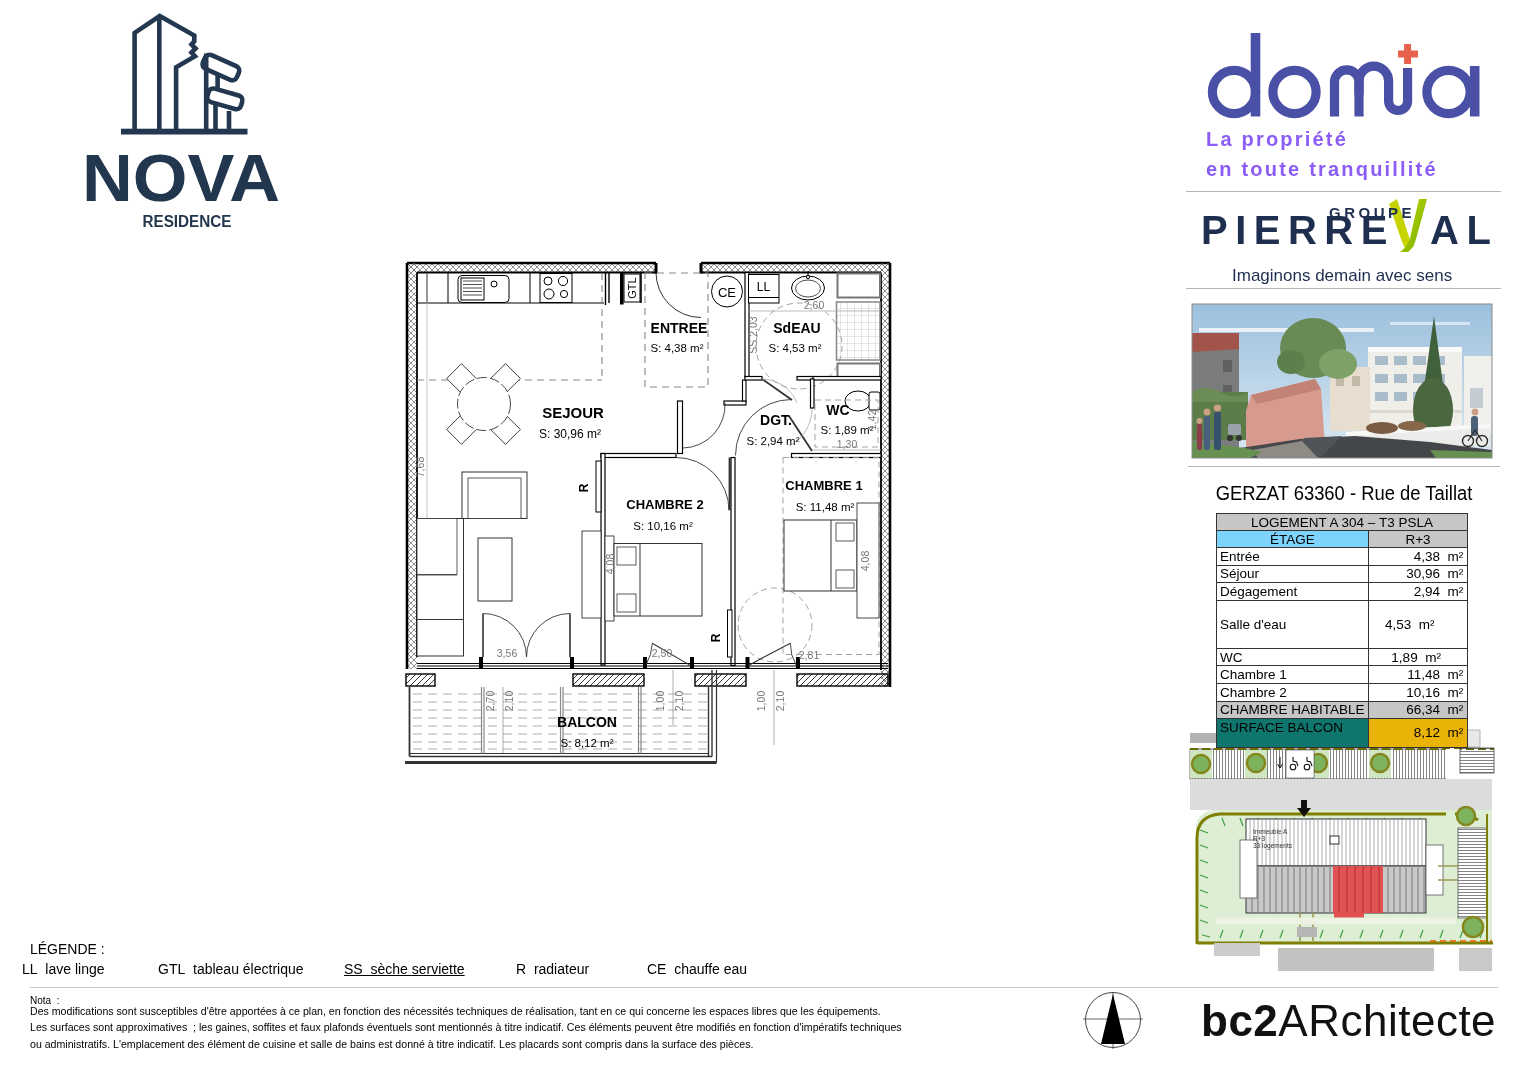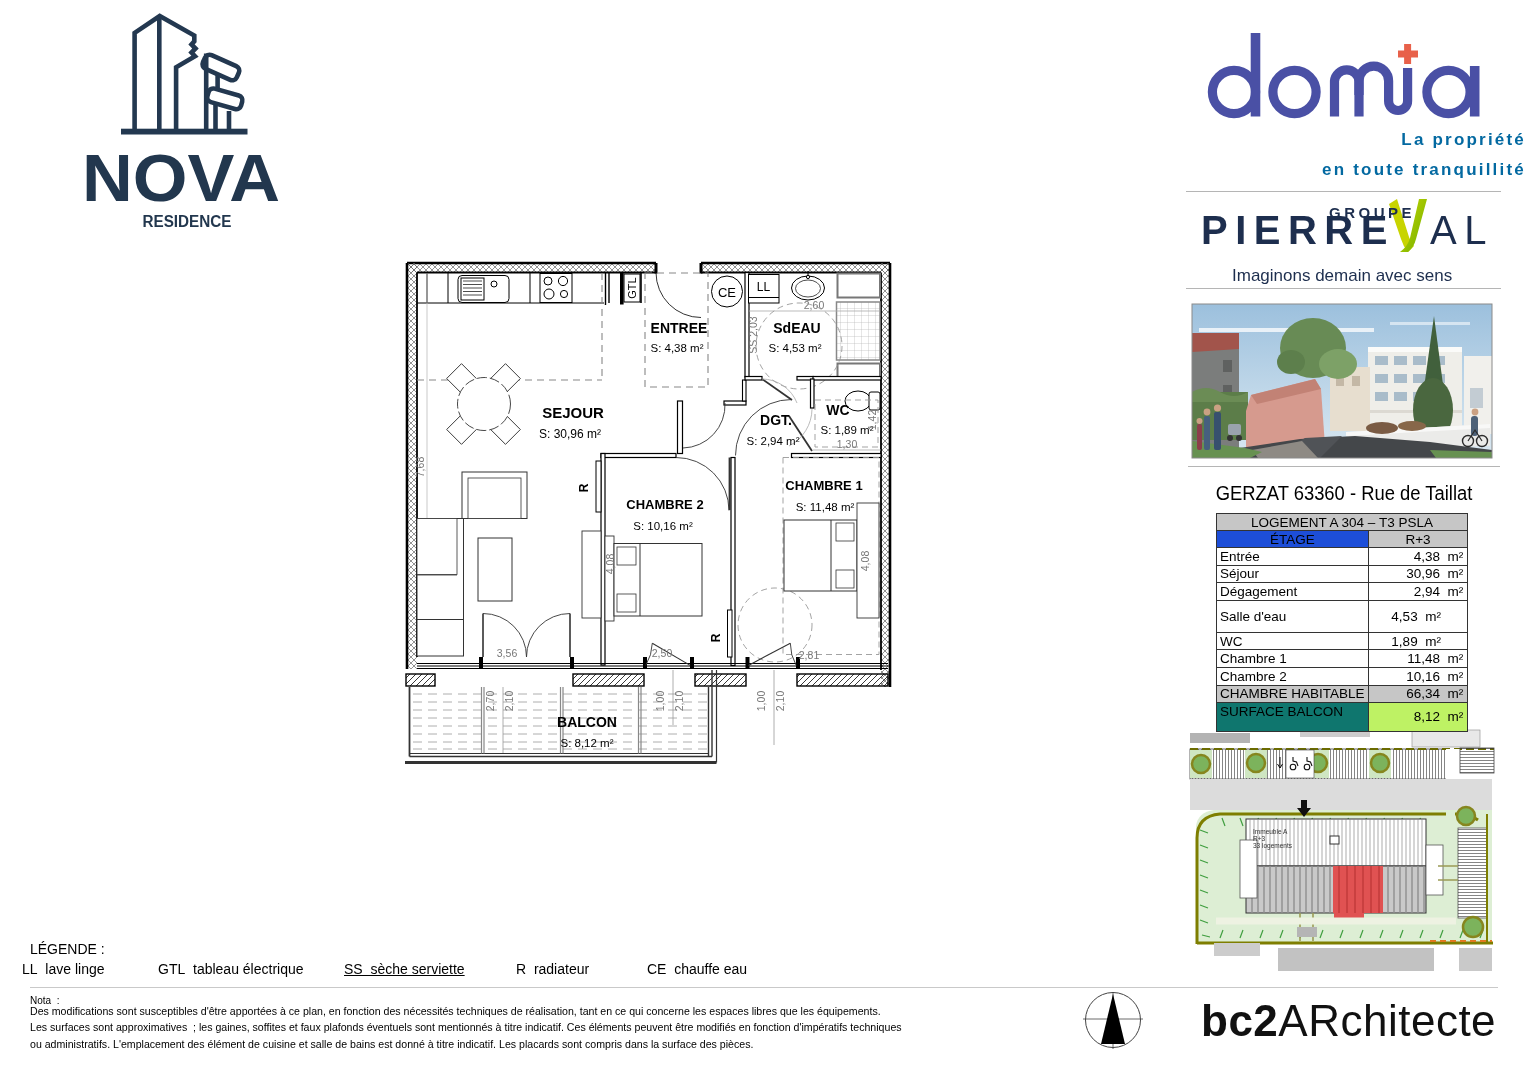--- a/index.html
+++ b/index.html
@@ -583,7 +583,7 @@
 </g>
 </svg>
 
-<div class="abs" style="left:1206px;top:125px;width:320px;color:#0369a1;font-weight:bold;font-size:17px;line-height:29.5px;letter-spacing:2.2px;text-align:right;">La propriété<br>en toute tranquillité</div>
+<div class="abs" style="left:1206px;top:125px;width:320px;color:#8b5cf6;font-weight:bold;font-size:20px;line-height:29.5px;letter-spacing:2.2px;">La propriété<br>en toute tranquillité</div>
 
 <div class="abs" style="left:1186px;top:191px;width:315px;height:0;border-top:1.5px solid #b5b5b5;"></div>
 

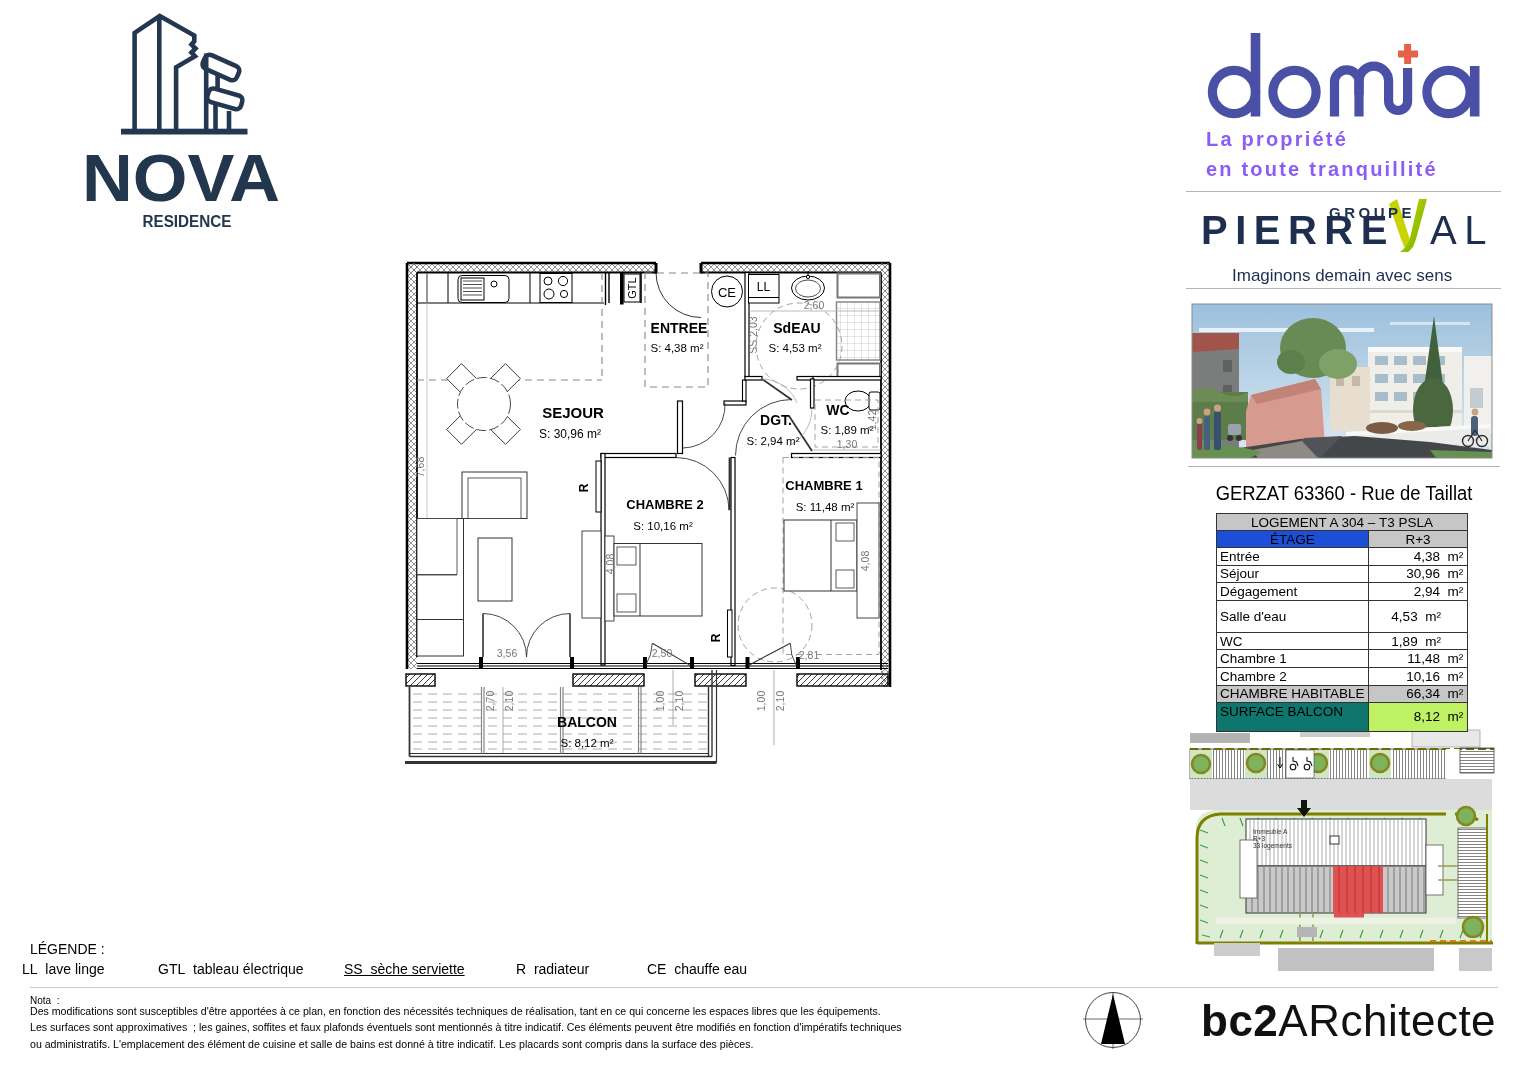--- a/index.html
+++ b/index.html
@@ -589,7 +589,7 @@
 
 <div class="abs" style="left:1329px;top:204px;font-size:15px;color:#1d2e4e;font-weight:bold;letter-spacing:3.5px;">GROUPE</div>
 <div class="abs" style="left:1201px;top:208px;font-size:40px;color:#1d2e4e;font-weight:bold;letter-spacing:7.5px;">PIERRE</div>
-<div class="abs" style="left:1430px;top:208px;font-size:40px;color:#1d2e4e;font-weight:normal;letter-spacing:7.5px;">AL</div>
+<div class="abs" style="left:1430px;top:208px;font-size:40px;color:#1d2e4e;font-weight:bold;letter-spacing:7.5px;">AL</div>
 <div class="abs" style="left:1232px;top:266px;font-size:17px;color:#1d2e4e;">Imaginons demain avec sens</div>
 
 <div class="abs" style="left:1186px;top:288px;width:315px;height:0;border-top:1.5px solid #b5b5b5;"></div>

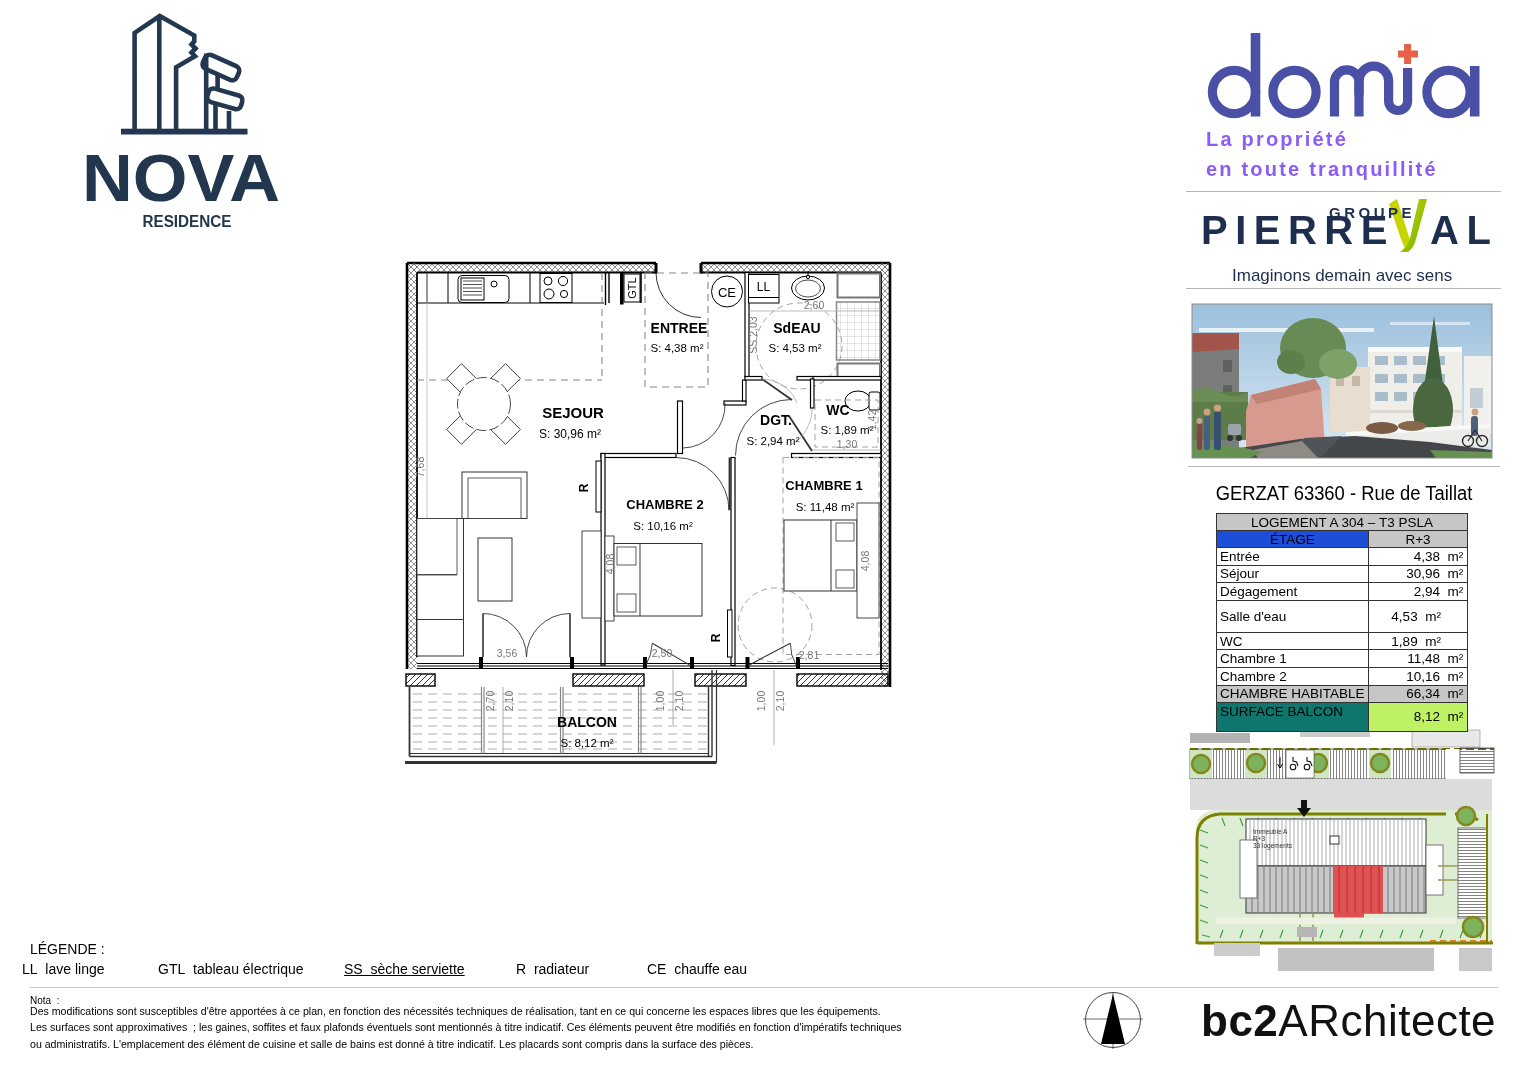--- a/index.html
+++ b/index.html
@@ -605,7 +605,7 @@
           <td colspan="2" style="background:#c6c6c6;border:1.6px solid #333;text-align:center;height:16px;width:249px;padding:0;">LOGEMENT A 304 – T3 PSLA</td>
         </tr>
   <tr>
-          <td style="background:#1d4ed8;border:1px solid #333;text-align:center;height:16px;width:151px;padding:0;">ÉTAGE</td>
+          <td style="background:#7dd3fc;border:1px solid #333;text-align:center;height:16px;width:151px;padding:0;">ÉTAGE</td>
           <td style="background:#c6c6c6;border:1px solid #333;text-align:center;width:98px;padding:0;">R+3</td>
         </tr>
   <tr>

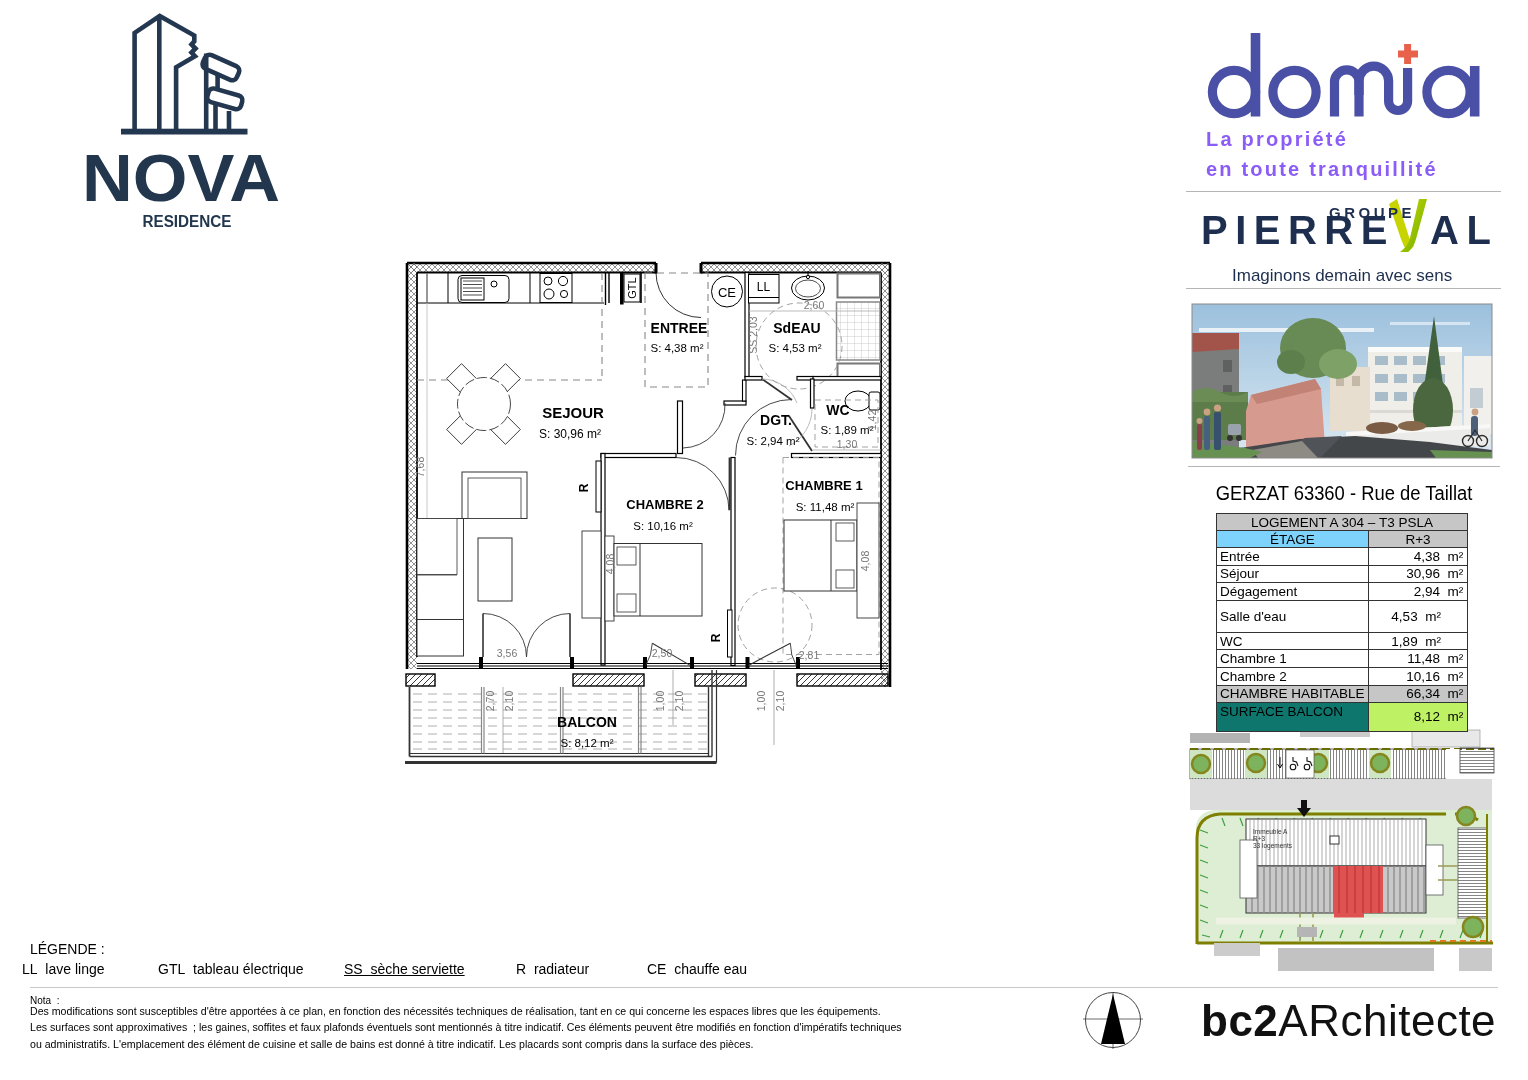--- a/index.html
+++ b/index.html
@@ -622,7 +622,7 @@
         </tr>
   <tr>
           <td style="border:1px solid #333;height:16.6px;padding:0 0 0 3px;">Salle d'eau</td>
-          <td style="border:1px solid #333;text-align:center;padding:8px;">4,53&nbsp;&nbsp;m²&nbsp;</td>
+          <td style="border:1px solid #333;text-align:left;padding:16px;">4,53&nbsp;&nbsp;m²&nbsp;</td>
         </tr>
   <tr>
           <td style="border:1px solid #333;height:16.6px;padding:0 0 0 3px;">WC</td>

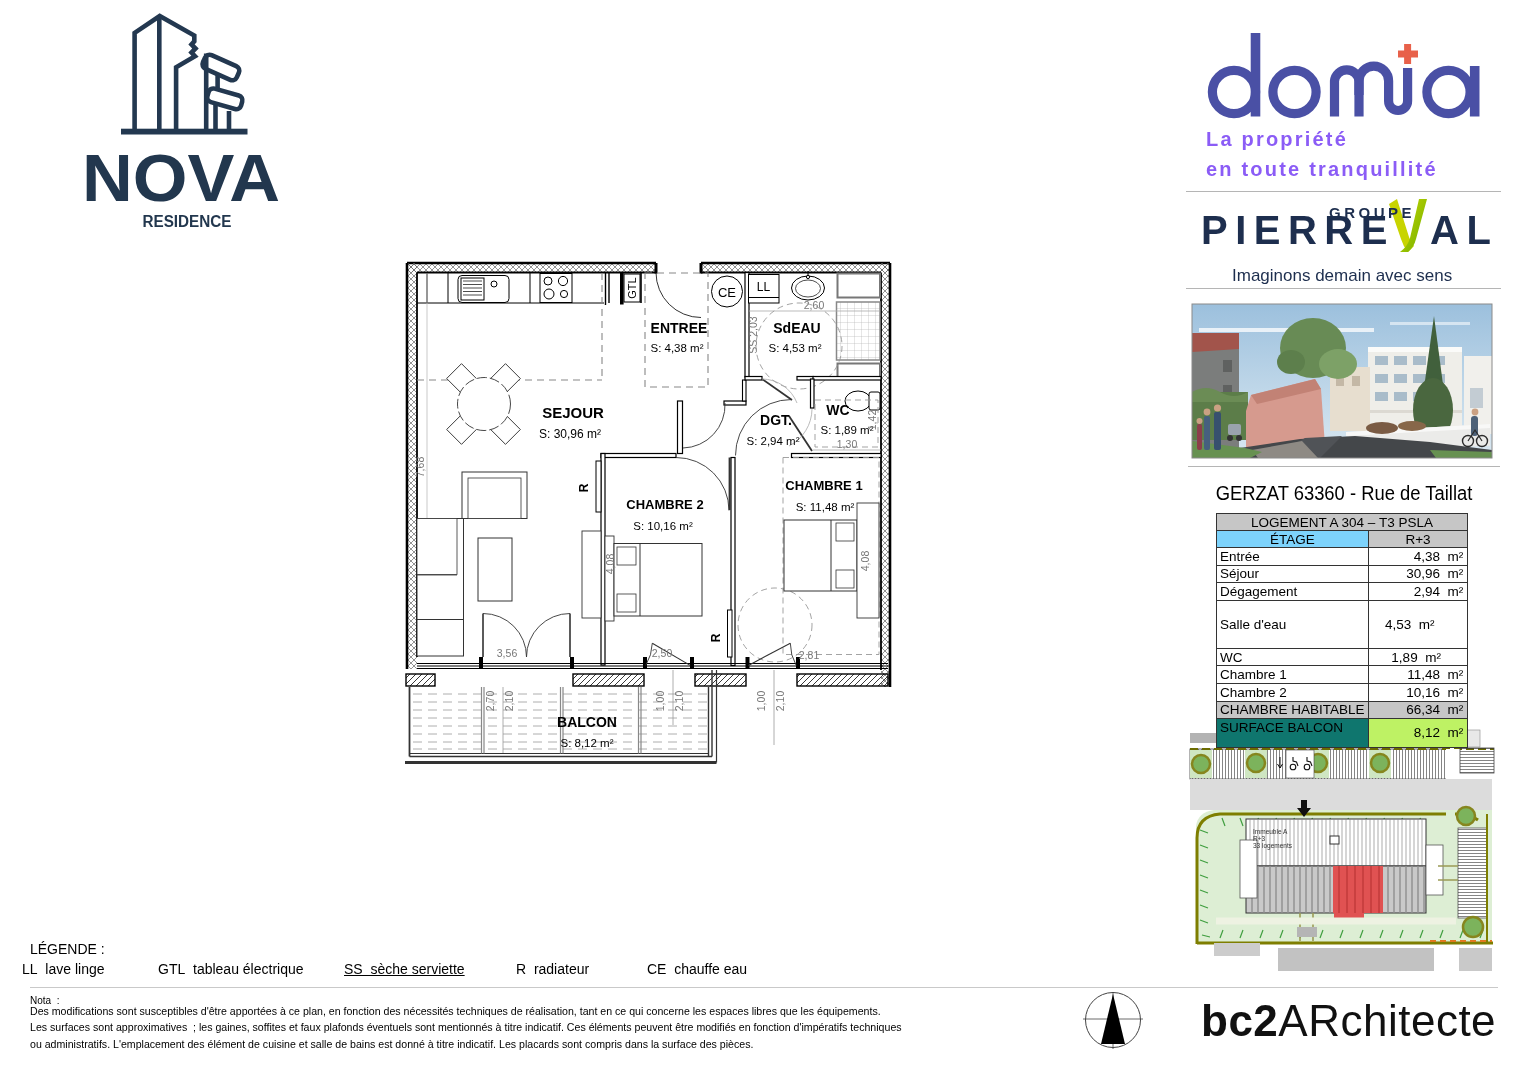--- a/index.html
+++ b/index.html
@@ -642,7 +642,7 @@
         </tr>
   <tr>
           <td style="background:#0f766e;border:1.6px solid #333;height:16.6px;padding:0 0 11px 3px;">SURFACE BALCON</td>
-          <td style="background:#bef264;border:1.6px solid #333;text-align:right;padding:0;">8,12&nbsp;&nbsp;m²&nbsp;</td>
+          <td style="background:#eab308;border:1.6px solid #333;text-align:right;padding:0;">8,12&nbsp;&nbsp;m²&nbsp;</td>
         </tr>
 </tbody>
     </table>

